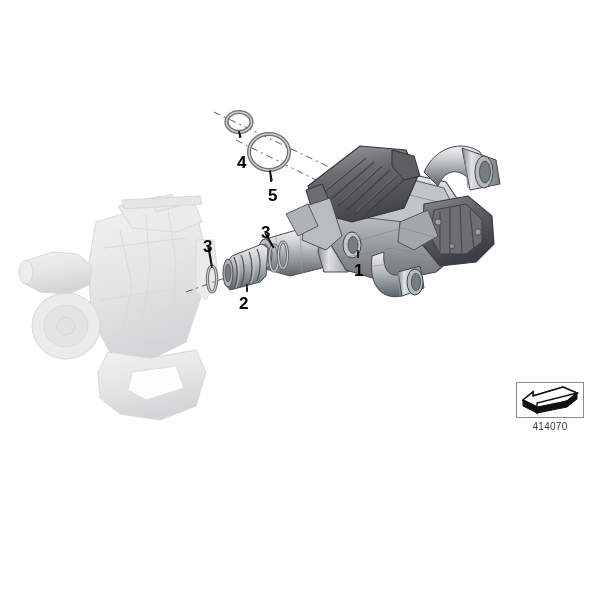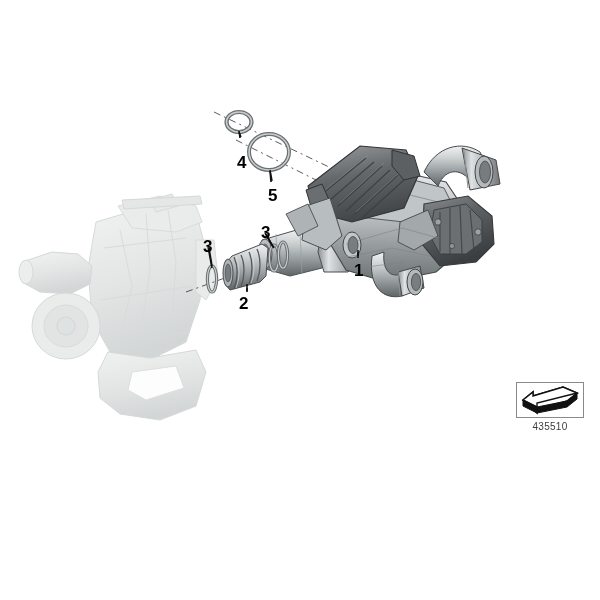--- a/index.html
+++ b/index.html
@@ -311,7 +311,7 @@
       <path d="M50 18 L60 10 L60 16 L50 24 Z" fill="#111111" stroke="#111111" stroke-width="1"></path>
     </svg>
   </div>
-  <div id="refnum">435510</div>
+  <div id="refnum">414070</div>
 
   <div id="footer">
 

